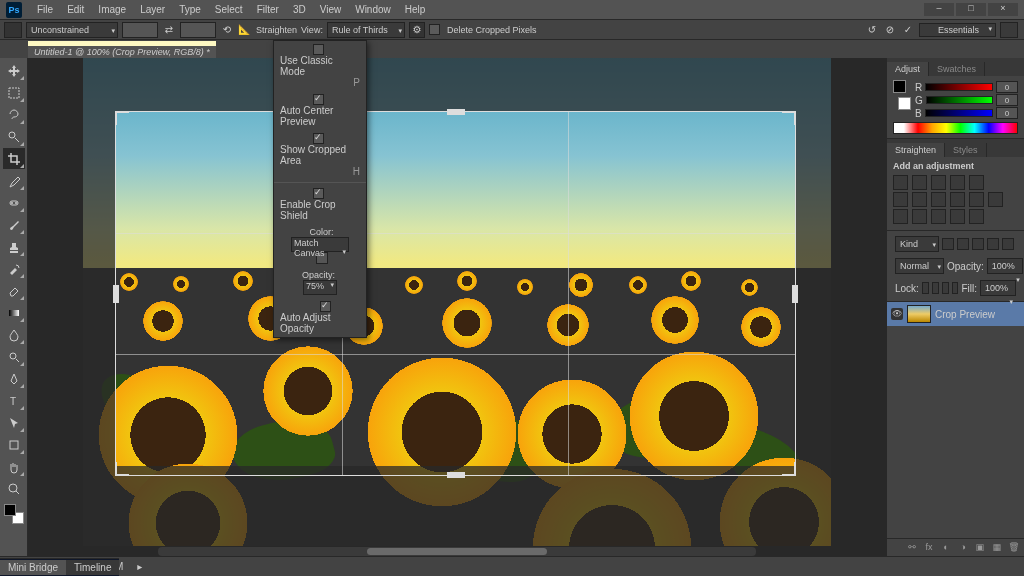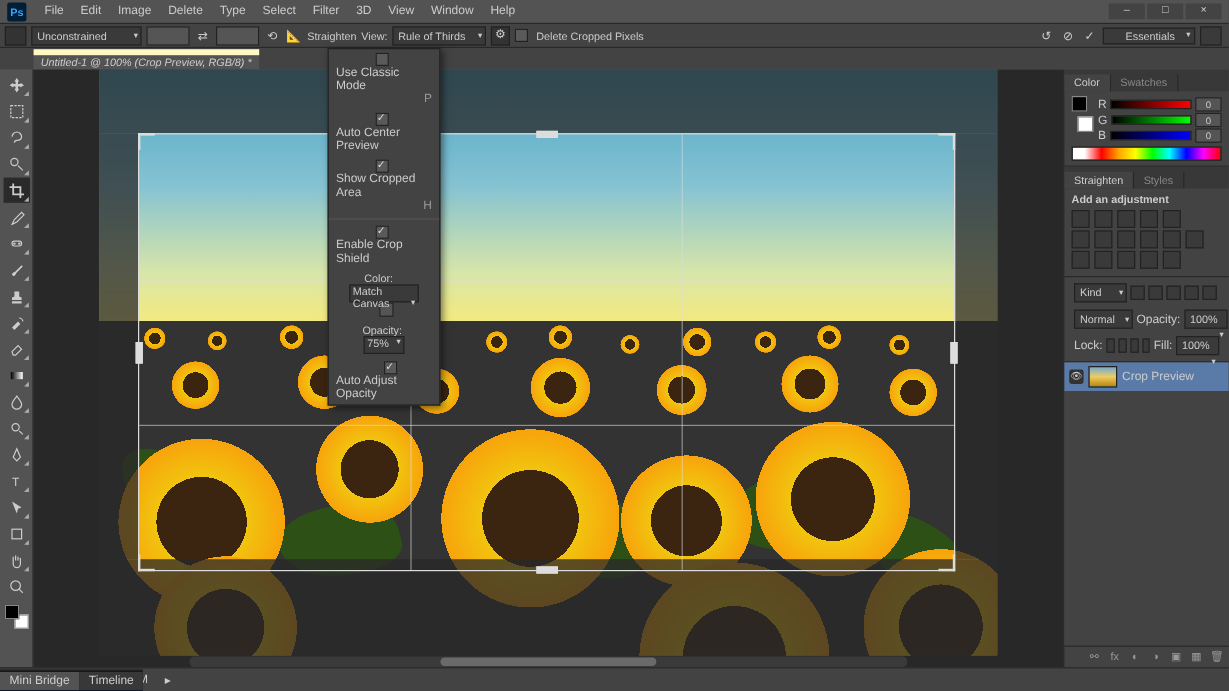--- a/index.html
+++ b/index.html
@@ -102,7 +102,7 @@
   <div class="menu-item">File</div>
   <div class="menu-item">Edit</div>
   <div class="menu-item">Image</div>
-  <div class="menu-item">Delete</div>
+  <div class="menu-item">Layer</div>
   <div class="menu-item">Type</div>
   <div class="menu-item">Select</div>
   <div class="menu-item">Filter</div>

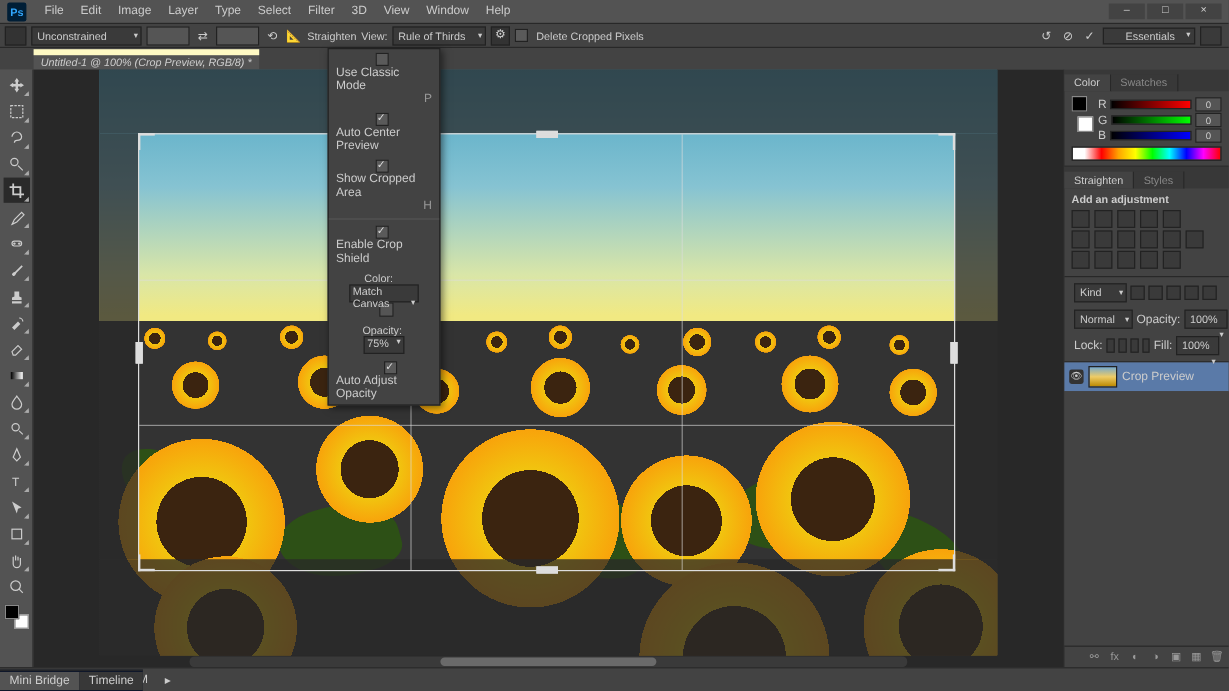--- a/index.html
+++ b/index.html
@@ -405,7 +405,7 @@
 
   <div class="panels">
     <div class="panel-tabs">
-      <div class="ptab">Color</div>
+      <div class="ptab">Adjust</div>
       <div class="ptab dim">Swatches</div>
     </div>
     <div class="panel-body">

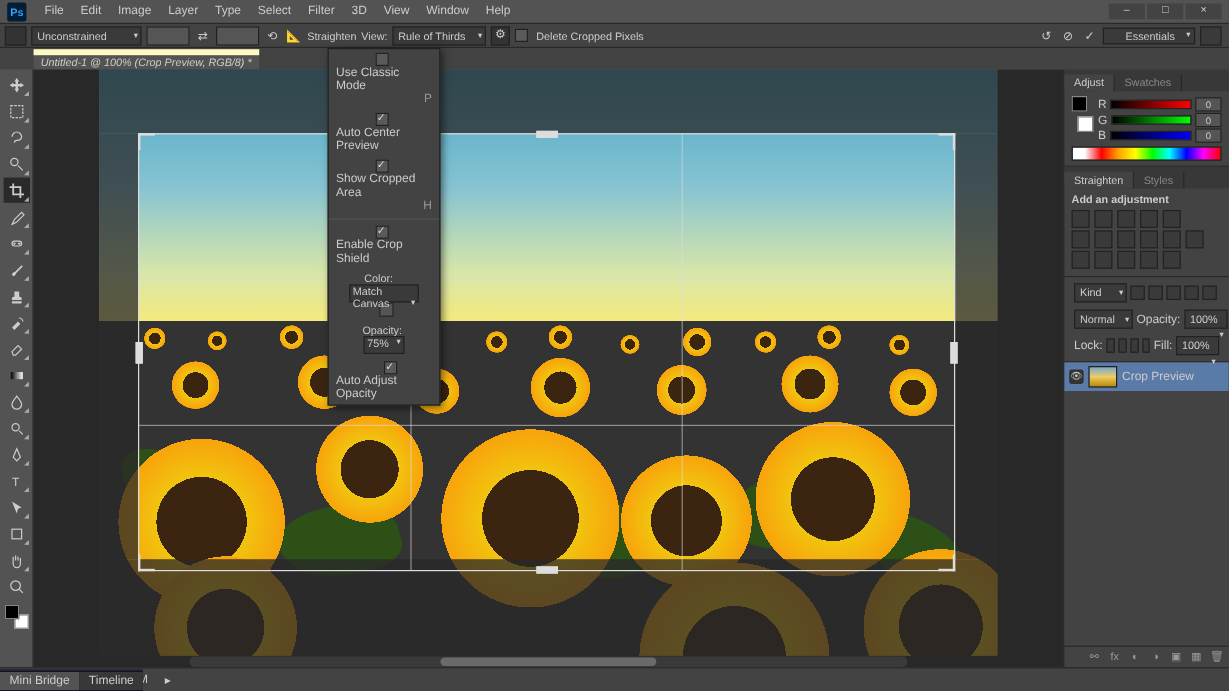--- a/index.html
+++ b/index.html
@@ -65,7 +65,7 @@
 .cm-sep { height:1px; background:#555; margin:2px 0; }
 .cm-field{background:#3a3a3a;border:1px solid #222;height:15px;width:58px;padding:0 2px;font-size:9px;position:relative;}
 .cm-field::after{content:"▾";position:absolute;right:2px;font-size:7px;}
-.cm-label{font-size:9px;margin-right:3px;min-width:30px;}
+.cm-label{font-size:9px;margin-right:3px;min-width:30px;text-align:right;}
 
 .panels { width:138px; background:#434343; border-left:1px solid #282828; display:flex; flex-direction:column; }
 .panel-tabs { display:flex; background:#383838; height:18px; align-items:flex-end;}

